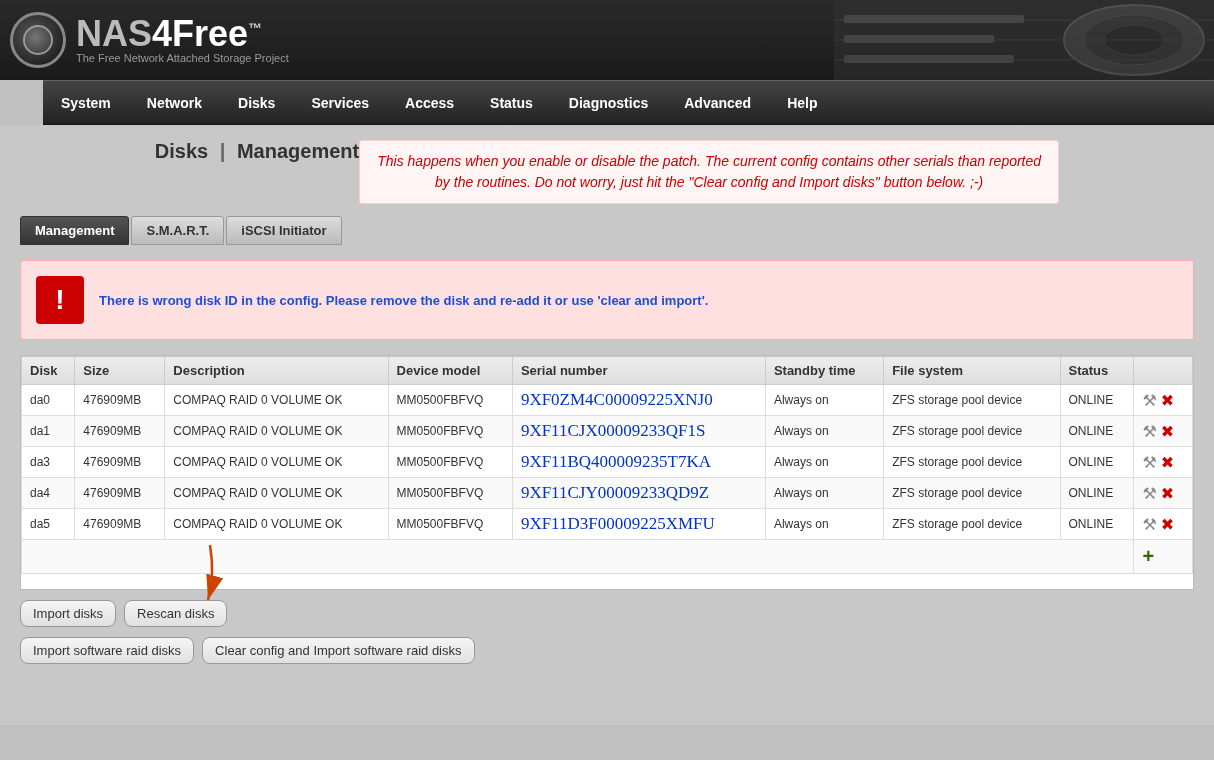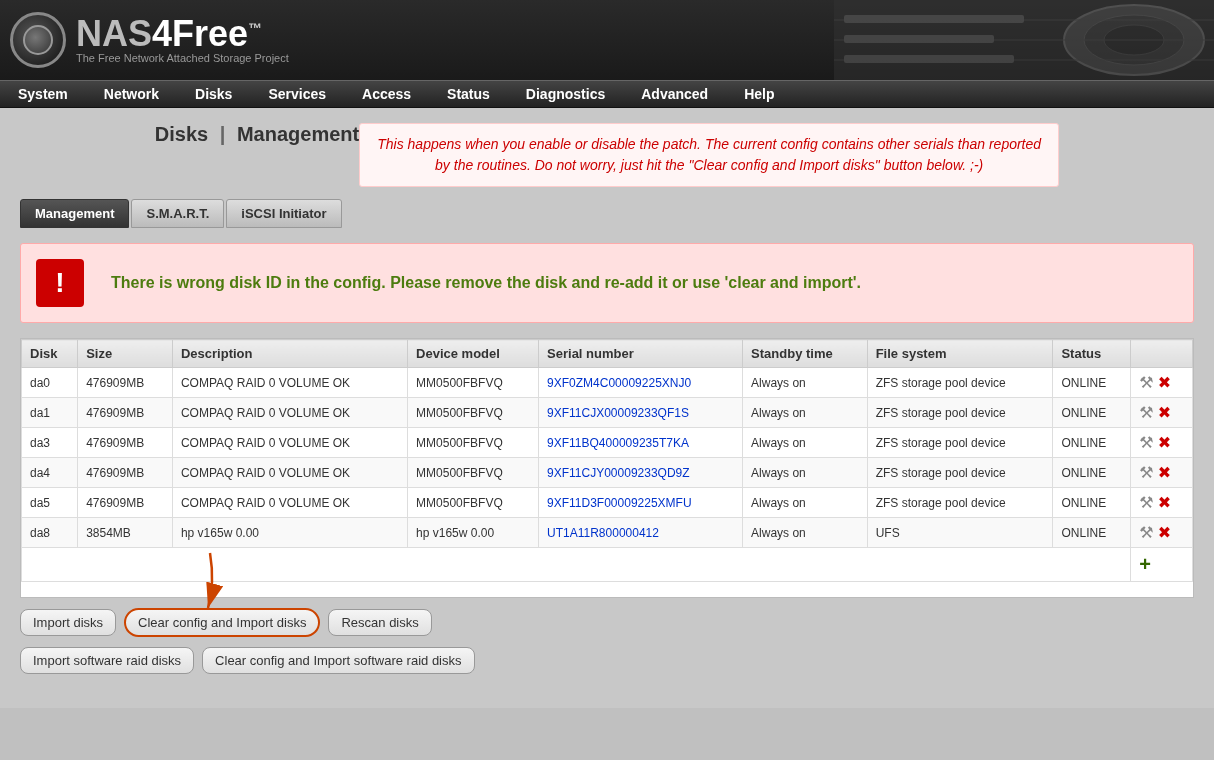--- a/index.html
+++ b/index.html
@@ -14,7 +14,7 @@
     .logo-title { font-size: 36px; font-weight: bold; color: white; line-height: 1; font-family: Arial Black, sans-serif; }
 
     
-    .navbar { background: linear-gradient(180deg, #444 0%, #222 100%); height: 28px; display: flex; align-items: stretch; border-top: 1px solid #666; border-bottom: 1px solid #111; }
+    .navbar { background: linear-gradient(180deg, #444 0%, #222 100%); height: 45px; display: flex; align-items: stretch; border-top: 1px solid #666; border-bottom: 1px solid #111; margin-left: 43px; }
     .navbar a { color: white; text-decoration: none; padding: 0 18px; display: flex; align-items: center; font-size: 14px; font-weight: bold; cursor: pointer; }
 
     

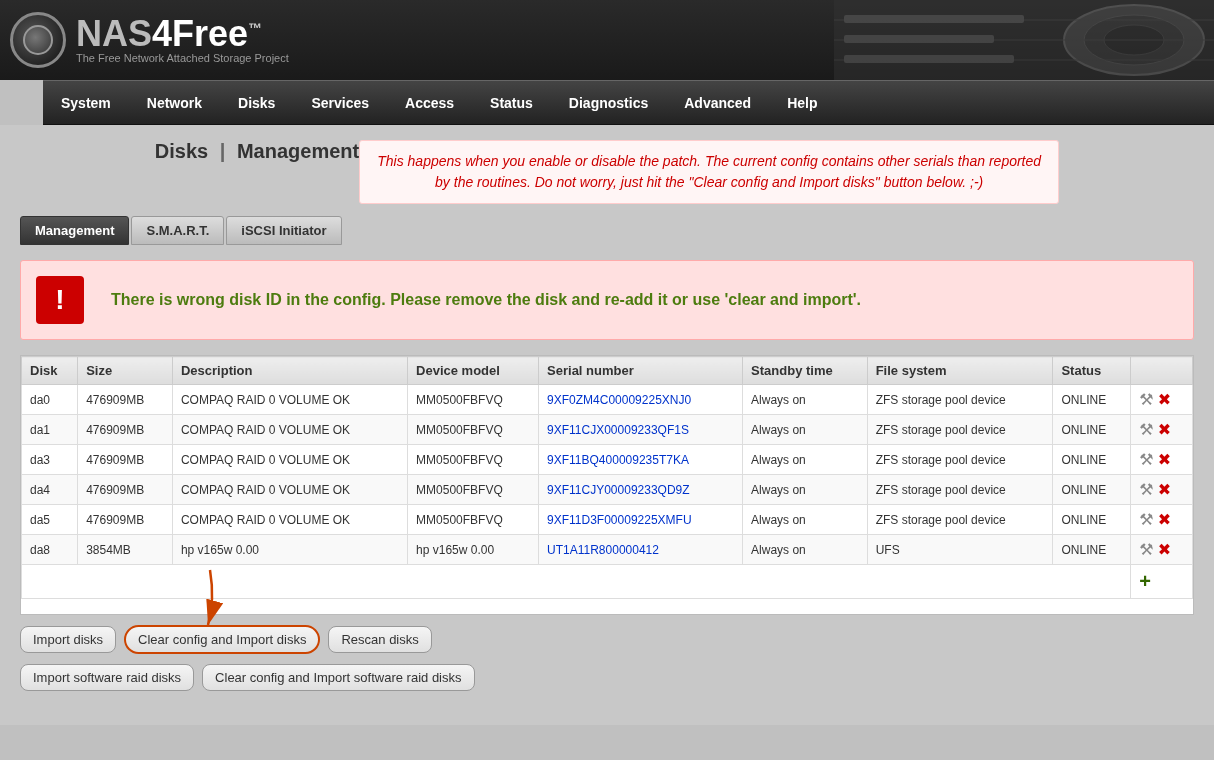--- a/index.html
+++ b/index.html
@@ -38,7 +38,7 @@
     .alert { background: #ffe0e0; border: 1px solid #ffaaaa; padding: 15px; margin-bottom: 15px; display: flex; align-items: center; gap: 15px; border-radius: 3px; }
     .alert-icon { width: 48px; height: 48px; background: #cc0000; border-radius: 4px; display: flex; align-items: center; justify-content: center; flex-shrink: 0; }
     .alert-icon-inner { color: white; font-size: 28px; font-weight: bold; }
-    .alert-msg { color: #4d7c0f; font-size: 16px; font-weight: bold; margin-left: 12px; }
+    .alert-msg { color: #1d4ed8; font-size: 13px; font-weight: bold; }
 
     
     .disk-table { width: 100%; border-collapse: collapse; background: #84cc16; margin-bottom: 15px; }

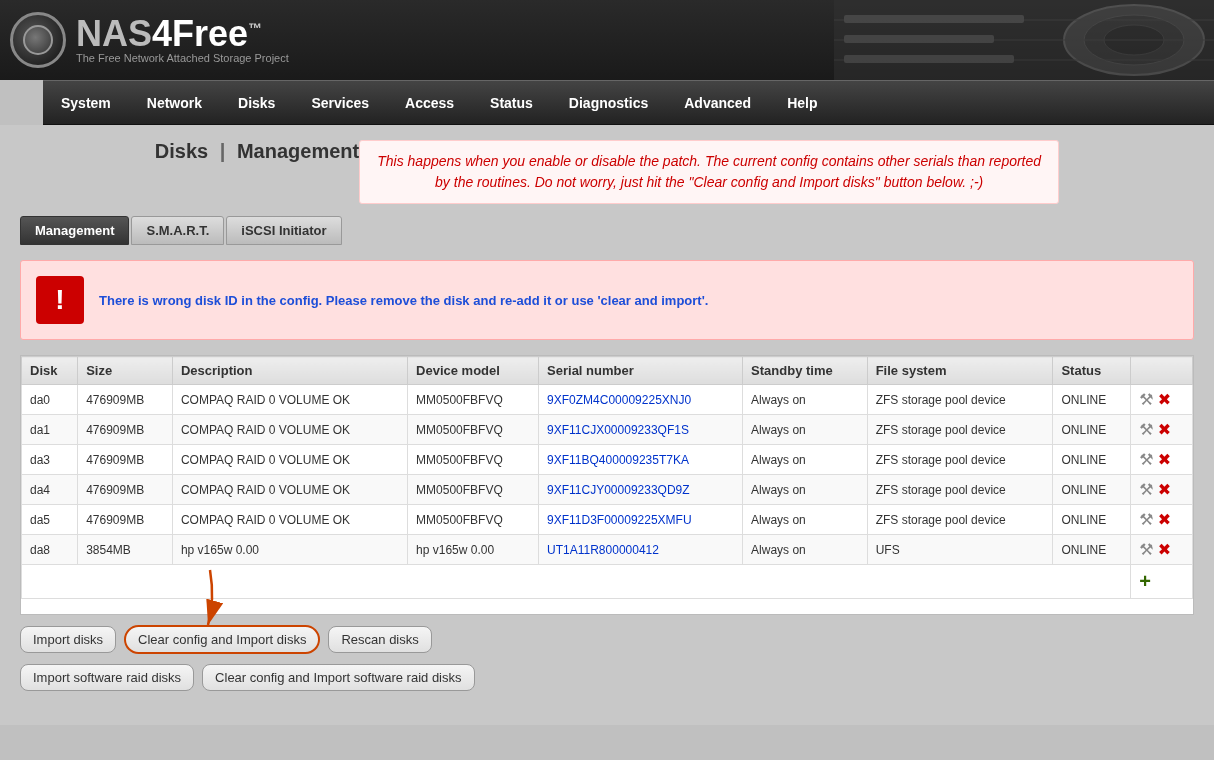--- a/index.html
+++ b/index.html
@@ -46,7 +46,7 @@
     .disk-table td { border: 1px solid #ddd; padding: 5px 8px; font-size: 12px; color: #333; }
     .disk-table tr:nth-child(even) td { background: #f9f9f9; }
     .disk-table tr:nth-child(odd) td { background: white; }
-    .disk-link { color: #0033cc; text-decoration: none; font-size: 12px; }
+    .disk-link { color: #0033cc; text-decoration: none; font-size: 17px; font-family: Liberation Serif, serif; }
     .action-icons { display: flex; align-items: center; gap: 4px; white-space: nowrap; }
     .icon-wrench { color: #888; font-size: 16px; cursor: pointer; }
     .icon-delete { color: #cc0000; font-size: 16px; cursor: pointer; }

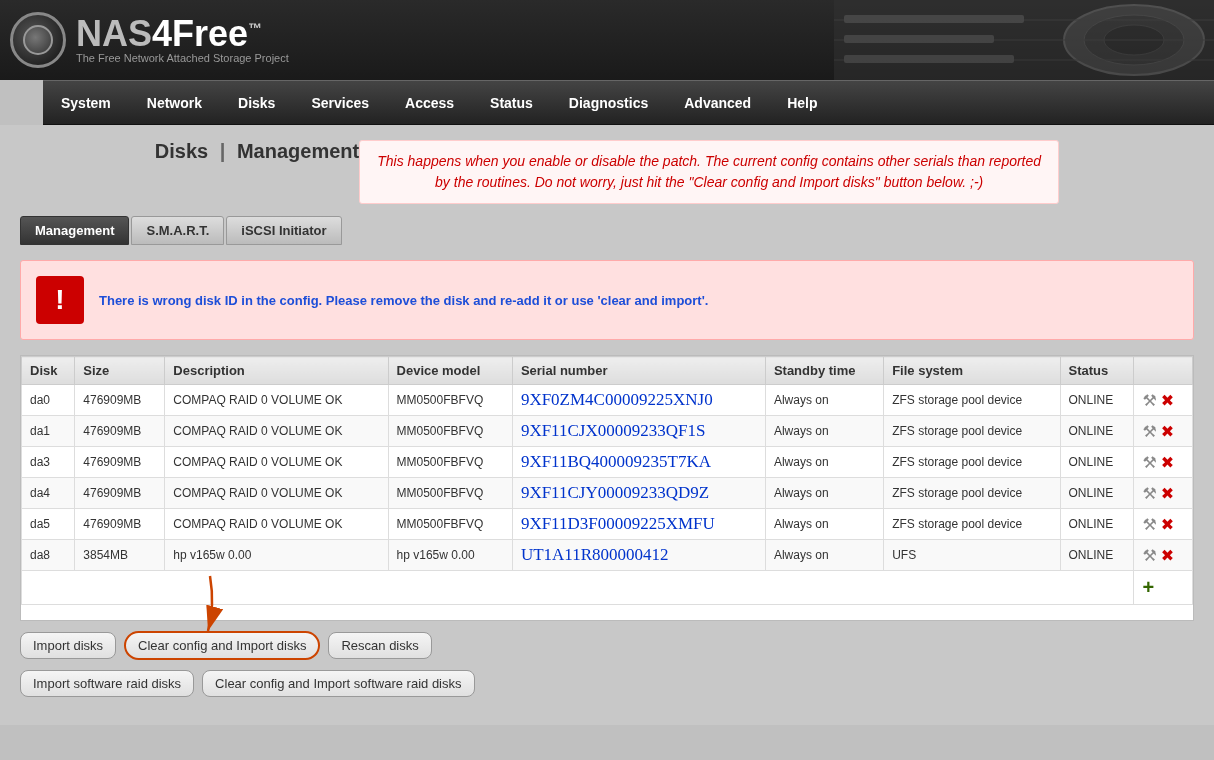--- a/index.html
+++ b/index.html
@@ -225,22 +225,6 @@
             </td>
           </tr>
           <tr>
-            <td>da8</td>
-            <td>3854MB</td>
-            <td>hp v165w 0.00</td>
-            <td>hp v165w 0.00</td>
-            <td><a class="disk-link" href="#">UT1A11R800000412</a></td>
-            <td>Always on</td>
-            <td>UFS</td>
-            <td>ONLINE</td>
-            <td>
-              <div class="action-icons">
-                <span class="icon-wrench" title="Edit">⚒</span>
-                <span class="icon-delete" title="Delete">✖</span>
-              </div>
-            </td>
-          </tr>
-          <tr>
             <td colspan="8"></td>
             <td><span class="icon-add" title="Add disk">+</span></td>
           </tr>

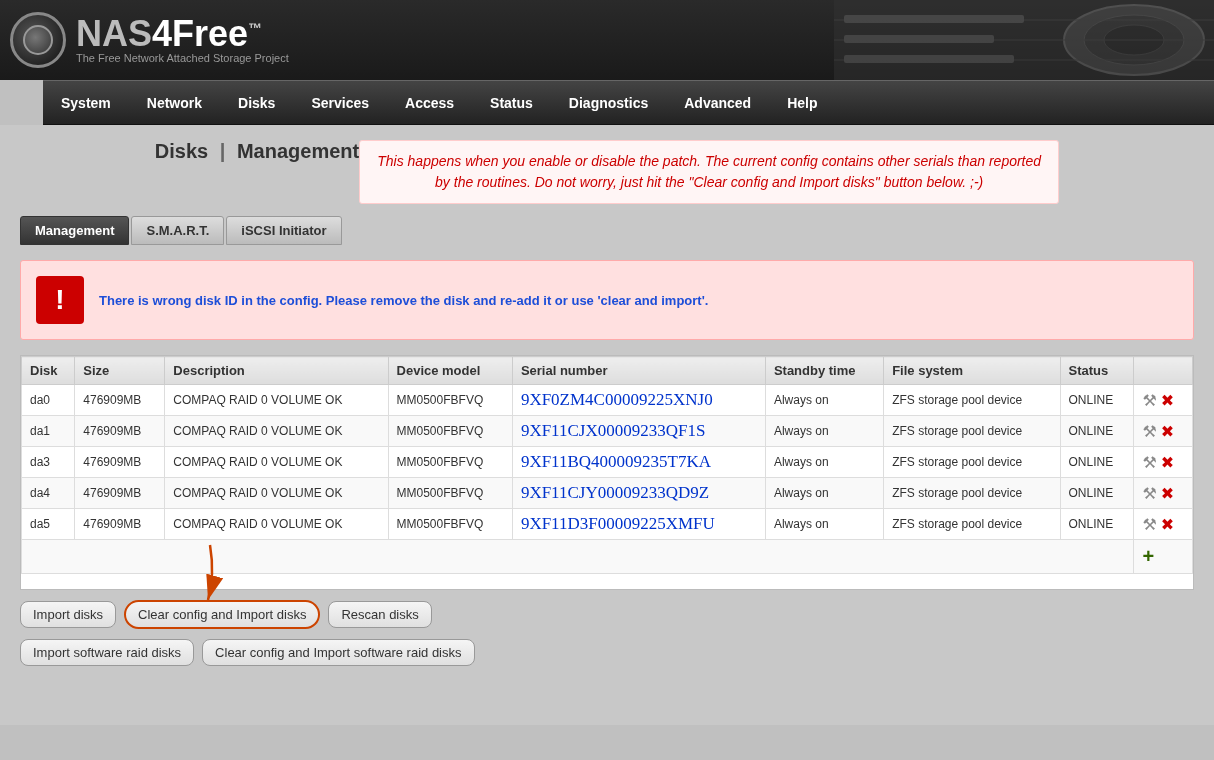--- a/index.html
+++ b/index.html
@@ -246,7 +246,6 @@
     </div>
     <div class="btn-row">
       <button class="btn">Import disks</button>
-      <button class="btn btn-highlighted">Clear config and Import disks</button>
       <button class="btn">Rescan disks</button>
     </div>
   </div>

